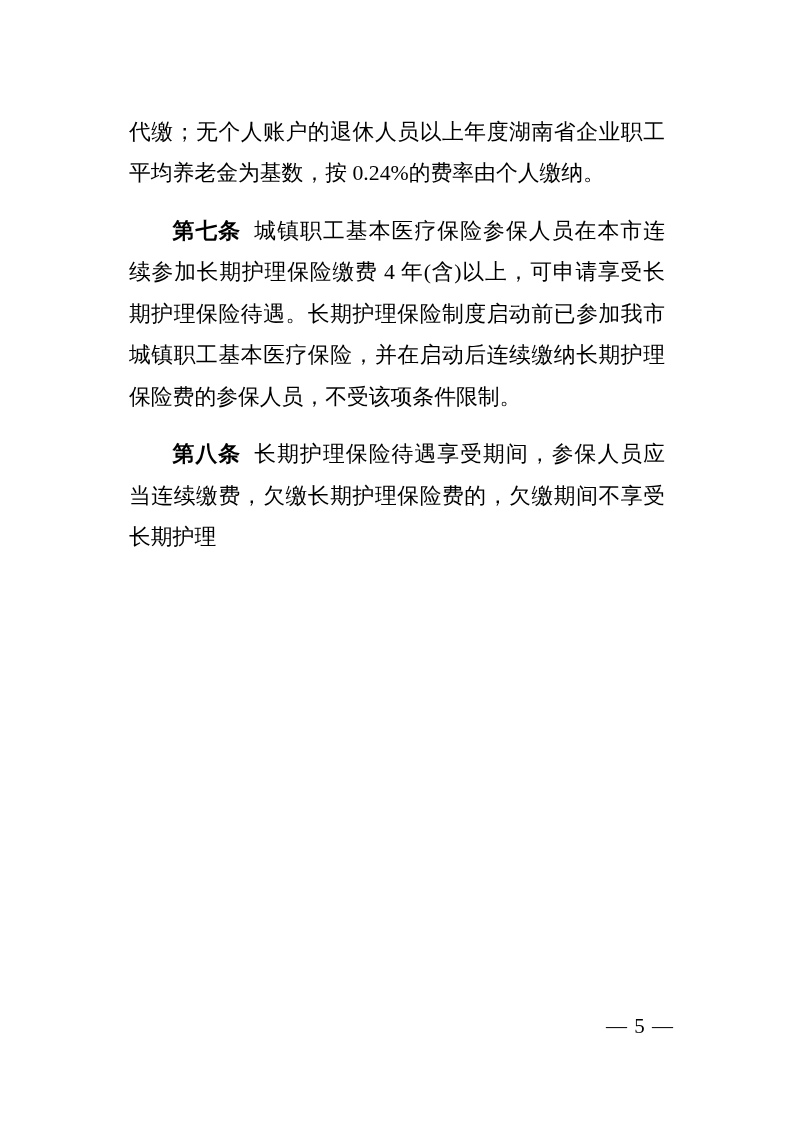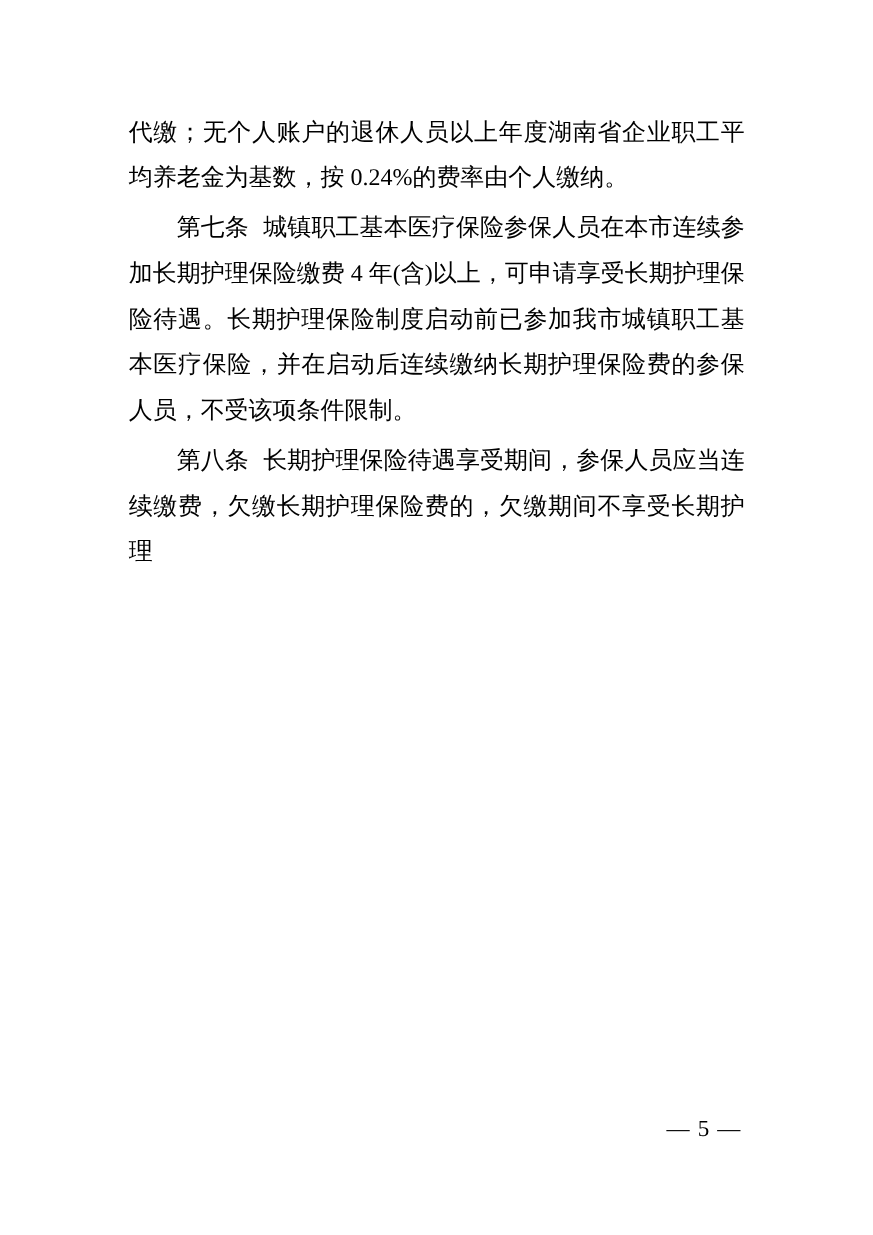--- a/index.html
+++ b/index.html
@@ -23,7 +23,7 @@
     width: 568px;
   }
   .para {
-    margin: 4px;
+    margin: 16px;
     padding: 0;
     font-size: 21.8px;
     line-height: 41.45px;

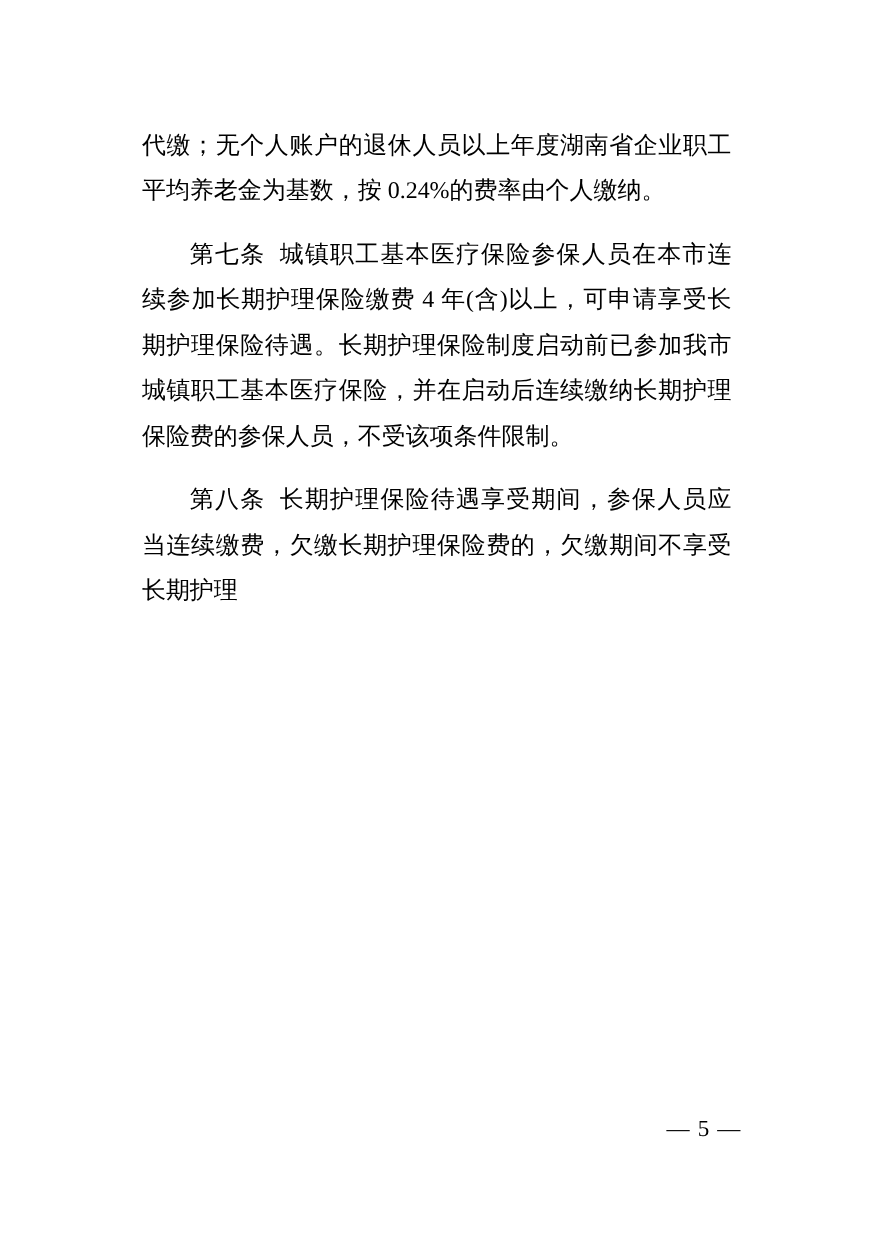--- a/index.html
+++ b/index.html
@@ -36,7 +36,7 @@
     text-indent: 2em;
   }
   .article-label {
-    font-weight: normal;
+    font-weight: bold;
     margin-right: 0.6em;
   }
   .page-number {

